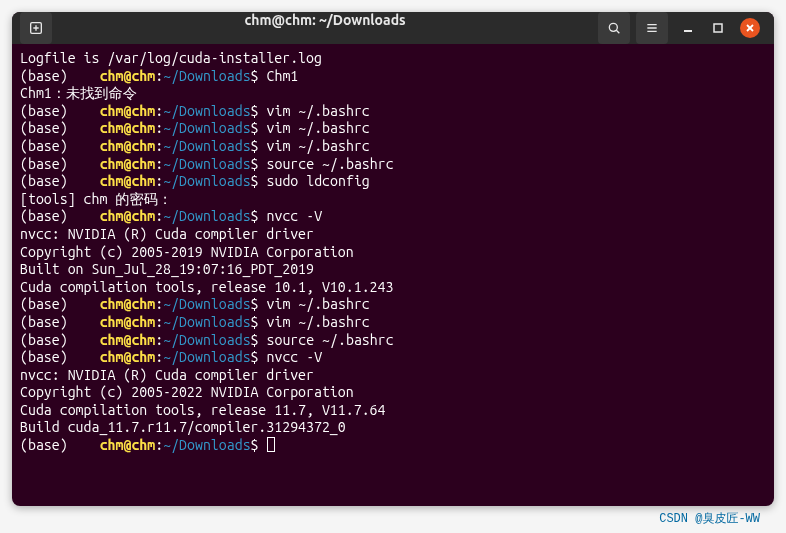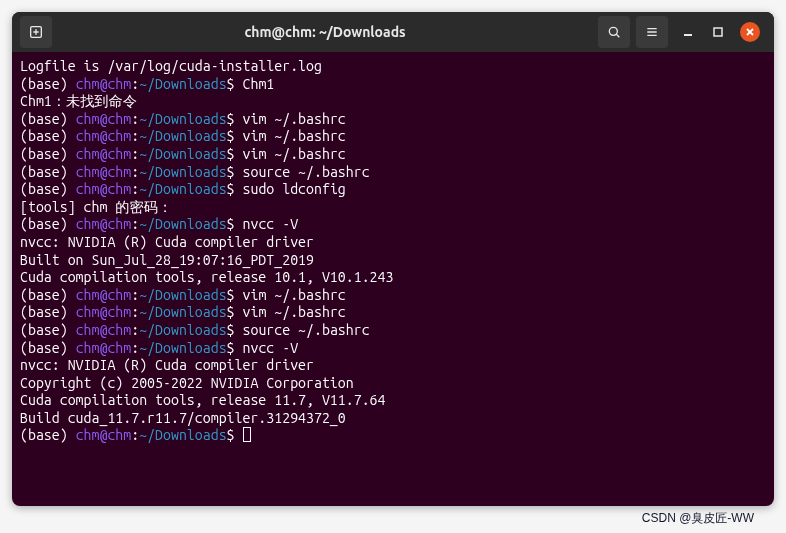--- a/index.html
+++ b/index.html
@@ -20,10 +20,9 @@
   box-shadow: 0 2px 8px rgba(0,0,0,0.3);
 }
 .titlebar {
-  height: 40px;
+  height: 32px;
   background: #2b2b2b;
   display: flex;
-  align-items: center;
   padding: 0 8px;
   gap: 6px;
 }

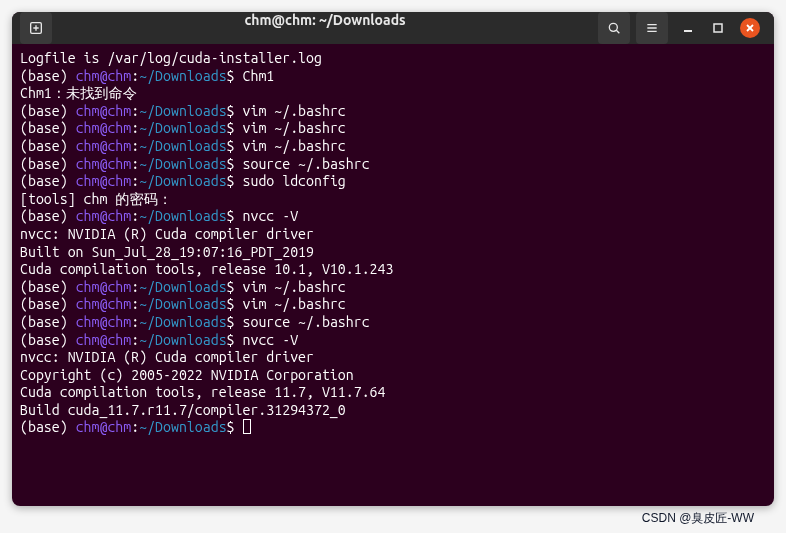--- a/index.html
+++ b/index.html
@@ -79,7 +79,7 @@
 }
 .line { white-space: pre; }
 .white { color: #ffffff; }
-.green { color: #8b5cf6; font-weight: normal; }
+.green { color: #fde047; font-weight: bold; margin-left: 24px; }
 .blue { color: #3399cc; font-weight: normal; }
 .cursor {
   display: inline-block;

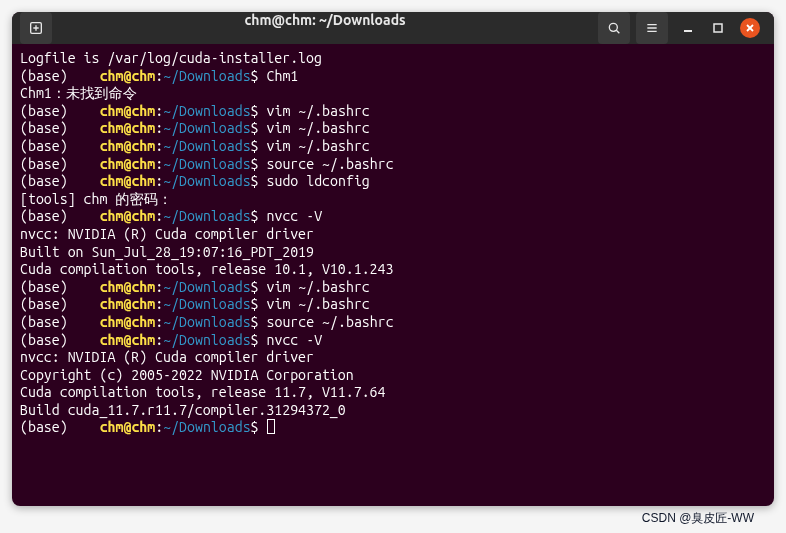--- a/index.html
+++ b/index.html
@@ -155,6 +155,7 @@
       <div class="line"><span class="white">[tools] chm 的密码：</span></div>
       <div class="line"><span class="white">(base) </span><span class="green">chm@chm</span><span class="white">:</span><span class="blue">~/Downloads</span><span class="white">$ </span><span class="white">nvcc -V</span></div>
       <div class="line"><span class="white">nvcc: NVIDIA (R) Cuda compiler driver</span></div>
+      <div class="line"><span class="white">Copyright (c) 2005-2019 NVIDIA Corporation</span></div>
       <div class="line"><span class="white">Built on Sun_Jul_28_19:07:16_PDT_2019</span></div>
       <div class="line"><span class="white">Cuda compilation tools, release 10.1, V10.1.243</span></div>
       <div class="line"><span class="white">(base) </span><span class="green">chm@chm</span><span class="white">:</span><span class="blue">~/Downloads</span><span class="white">$ </span><span class="white">vim ~/.bashrc</span></div>

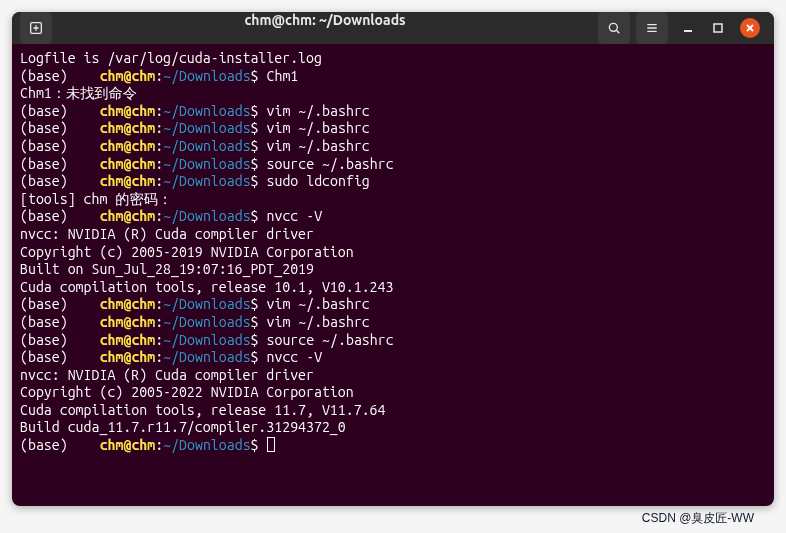--- a/index.html
+++ b/index.html
@@ -91,10 +91,10 @@
 }
 .watermark {
   position: absolute;
-  right: 32px;
+  right: 26px;
   bottom: 6px;
-  color: #0f172a;
-  font-family: Liberation Sans, sans-serif;
+  color: #0369a1;
+  font-family: Liberation Mono, monospace;
   font-size: 12px;
 }
 </style>

